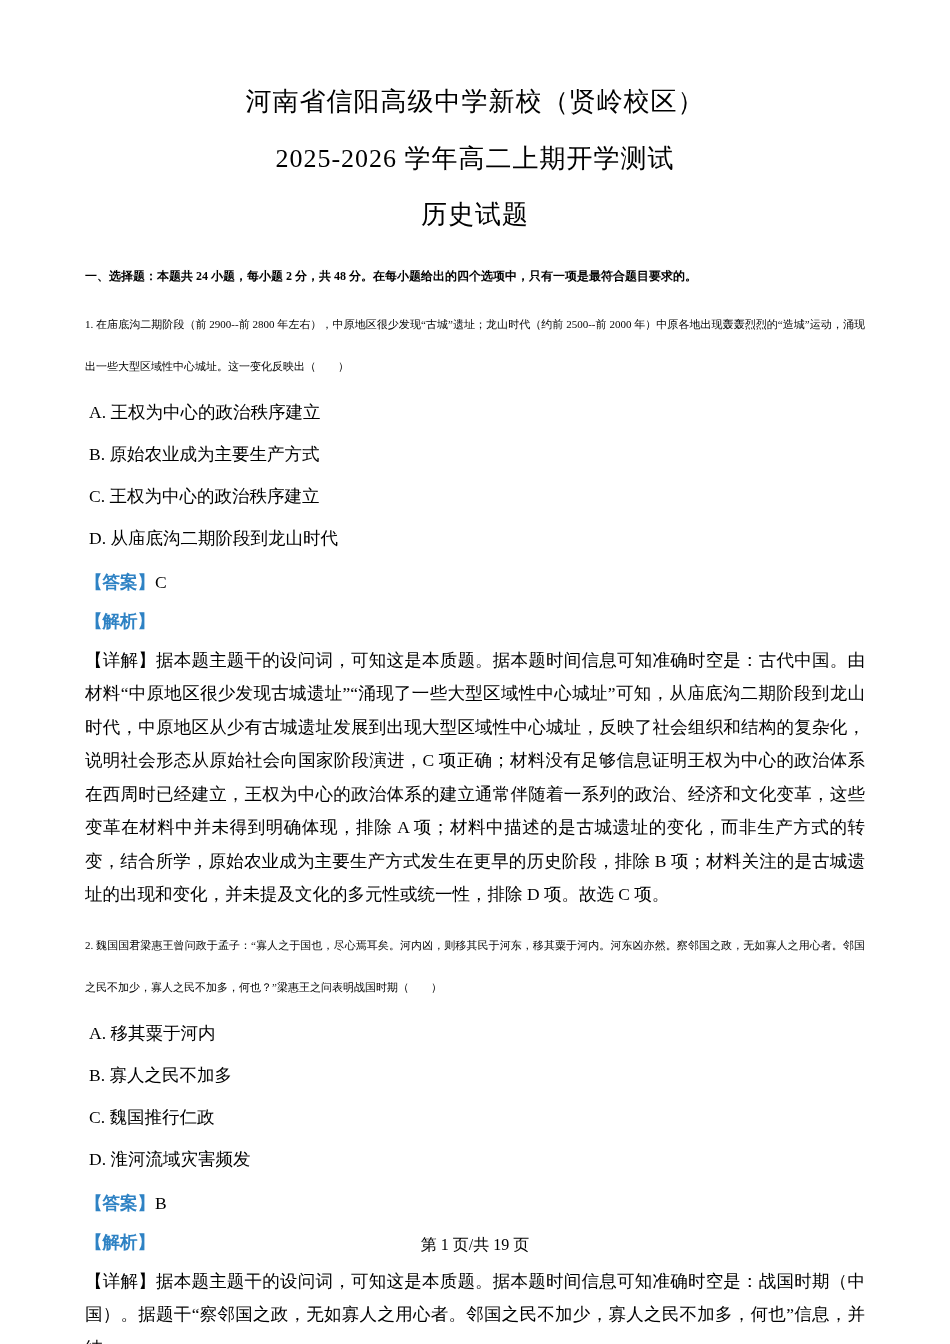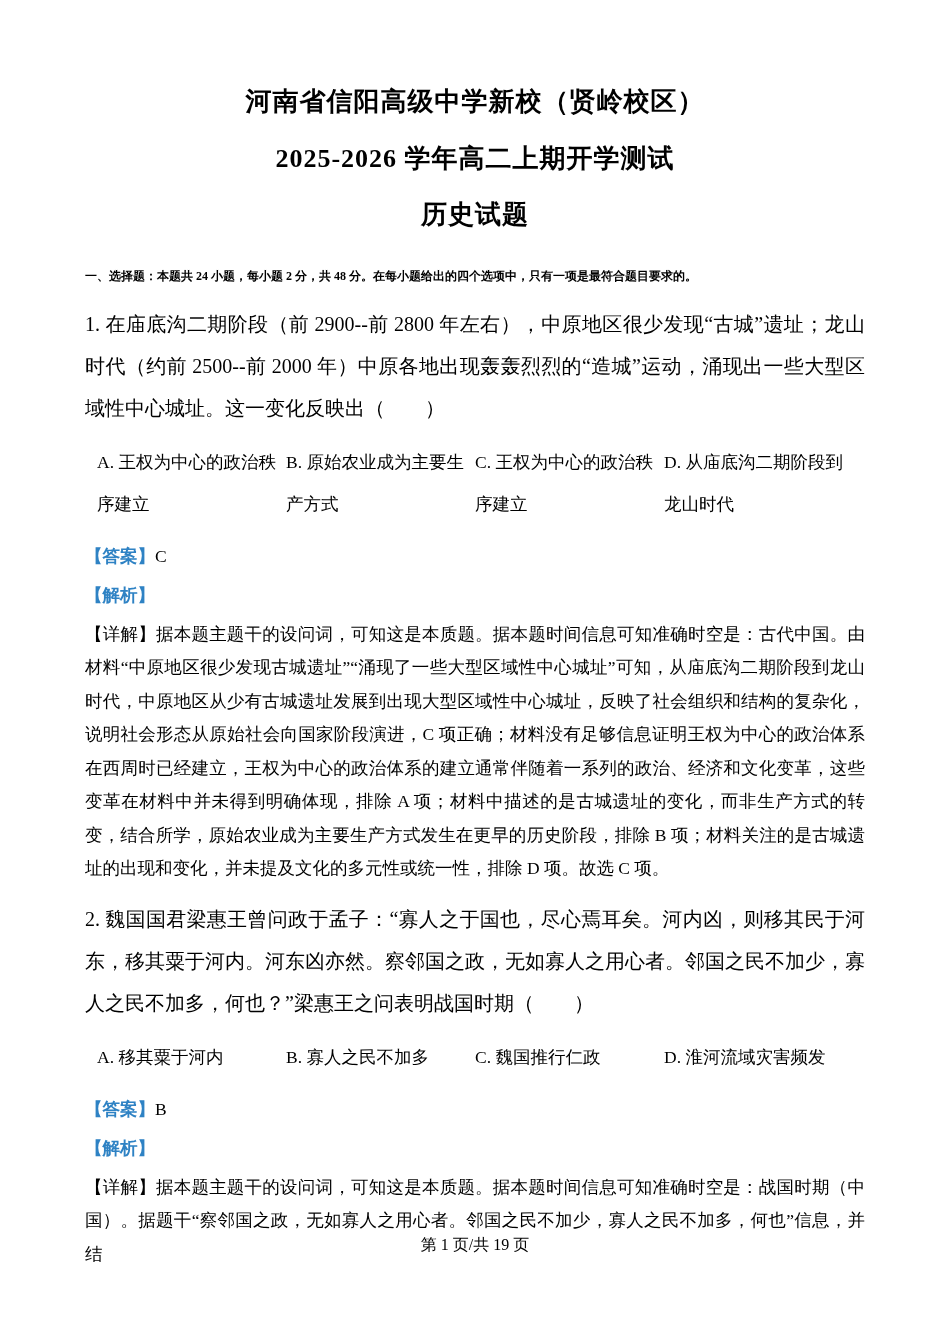--- a/index.html
+++ b/index.html
@@ -17,7 +17,7 @@
     background:var(--page-bg,#ffffff);
   }
   .title{
-    font-size:26px;font-weight:bold;text-align:center;
+    font-size:26px;font-weight:normal;text-align:center;
     margin:0 0 24px 0;line-height:1.25;letter-spacing:1px;
   }
   .section-heading{

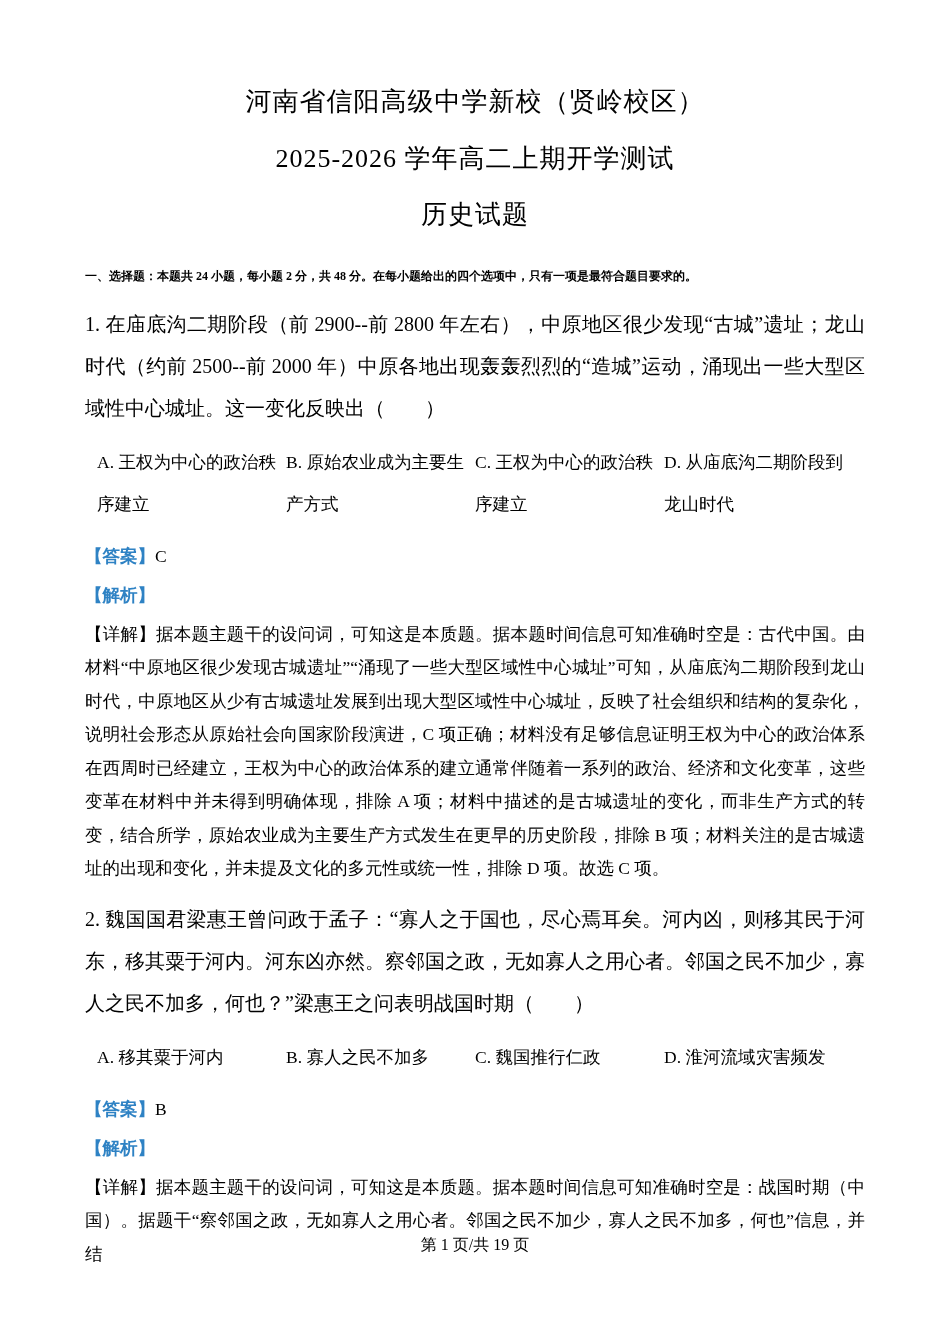--- a/index.html
+++ b/index.html
@@ -25,7 +25,7 @@
     margin:10px 0 6px 0;text-align:justify;
   }
   .stem{
-    font-size:20px;line-height:42px;margin:6px 0 0 0;
+    font-size:11px;line-height:42px;margin:6px 0 0 0;
     text-align:justify;
   }
   .options{

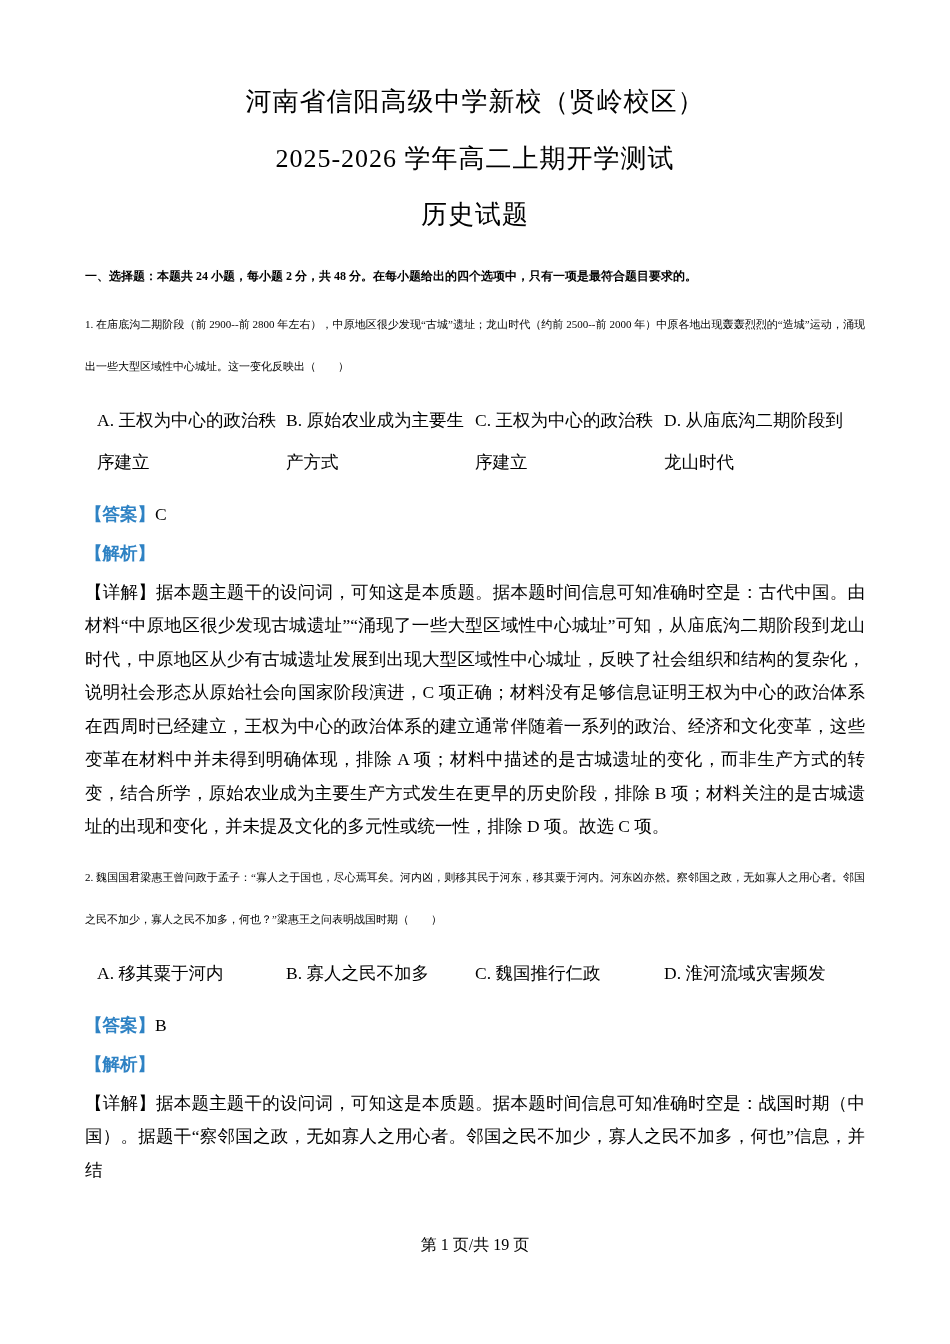--- a/index.html
+++ b/index.html
@@ -29,9 +29,9 @@
     text-align:justify;
   }
   .options{
-    display:grid;grid-template-columns:1fr 1fr 1fr 1fr;
+    display:grid;grid-template-columns:1fr;
     font-size:17.5px;line-height:42px;
-    margin:12px;
+    margin:4px;
   }
   .meta-line{
     font-size:17.5px;line-height:39px;margin:0;

